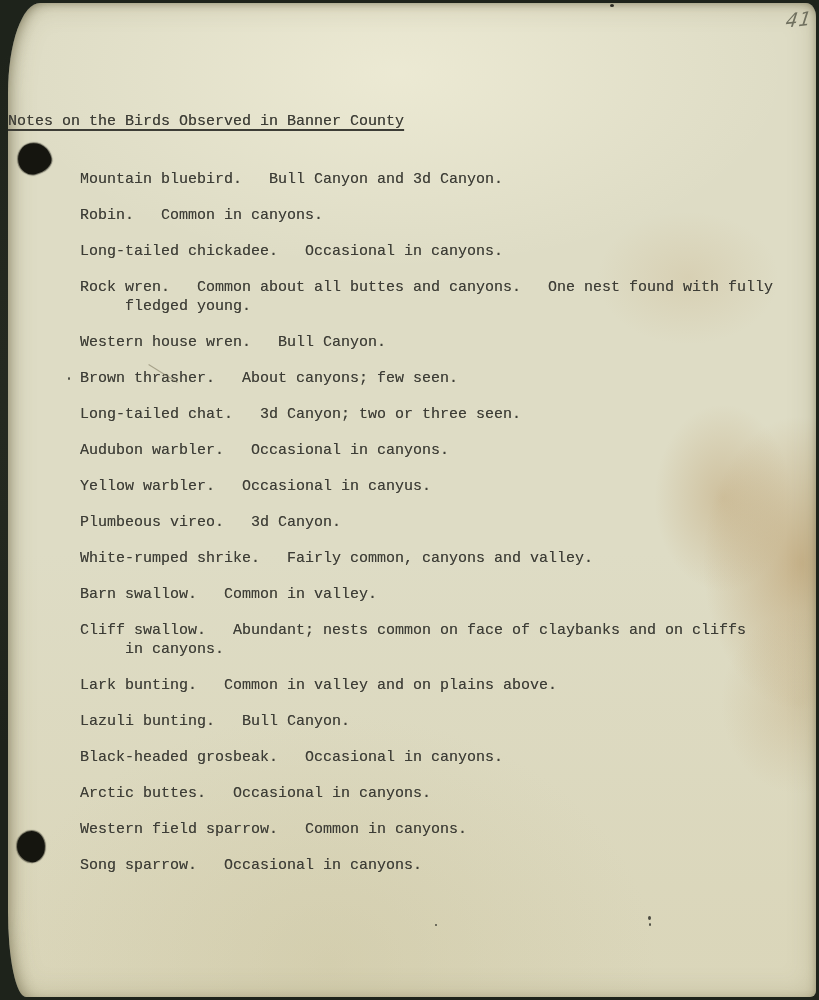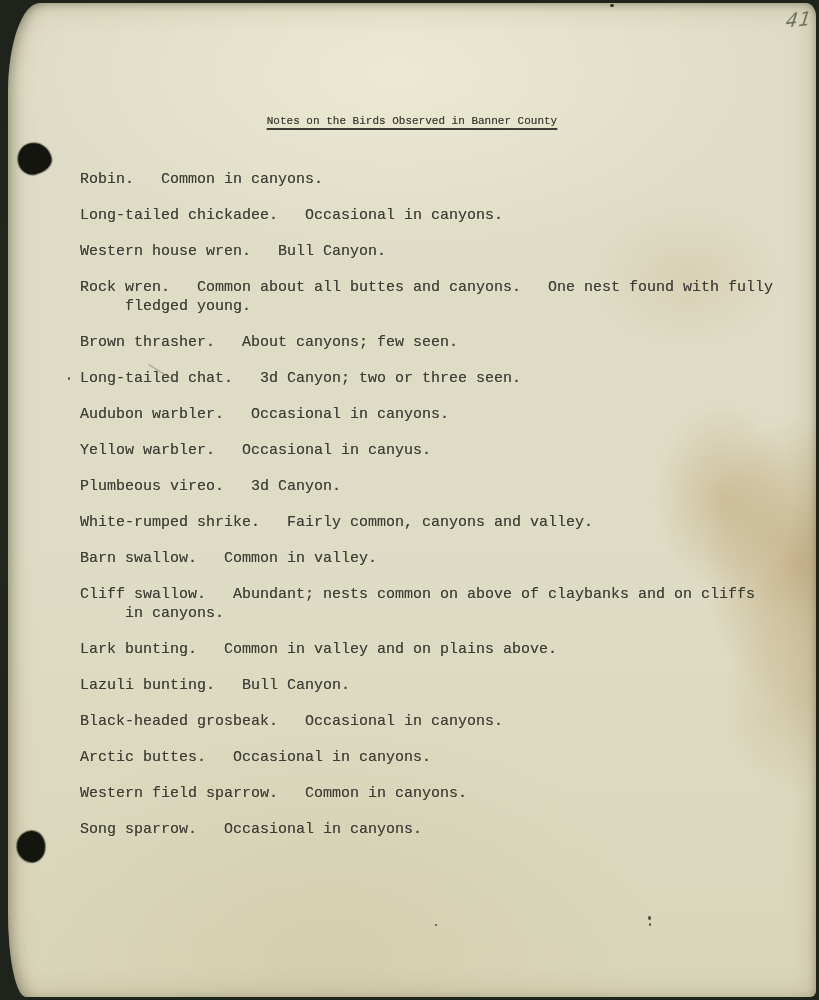--- a/index.html
+++ b/index.html
@@ -48,8 +48,7 @@
   .title {
     margin-top: 109px;
     margin-bottom: 39px;
-    text-align: center;
-    font-size: 11px;
+    font-size: 15px;
     line-height: 19px;
     white-space: pre;
     text-decoration: underline;

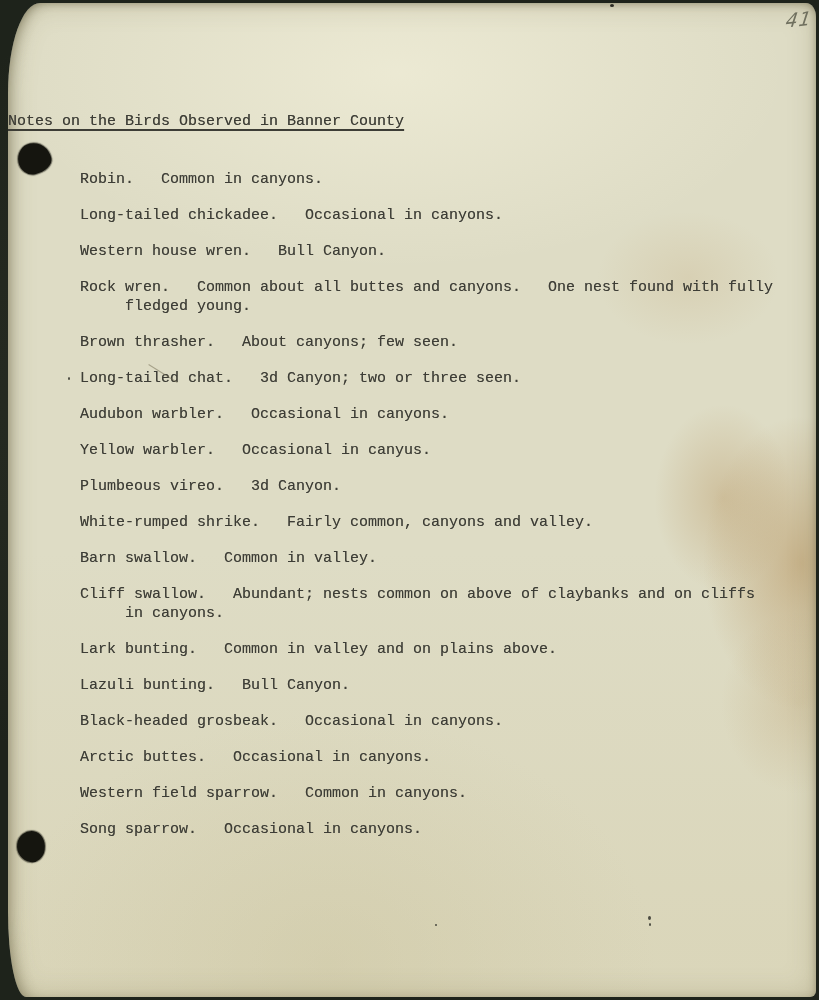--- a/index.html
+++ b/index.html
@@ -115,6 +115,9 @@
 
     <div class="entries">
       <div class="entry">
+        <div class="line">Mountain bluebird.   Bull Canyon and 3d Canyon.</div>
+      </div>
+      <div class="entry">
         <div class="line">Robin.   Common in canyons.</div>
       </div>
       <div class="entry">

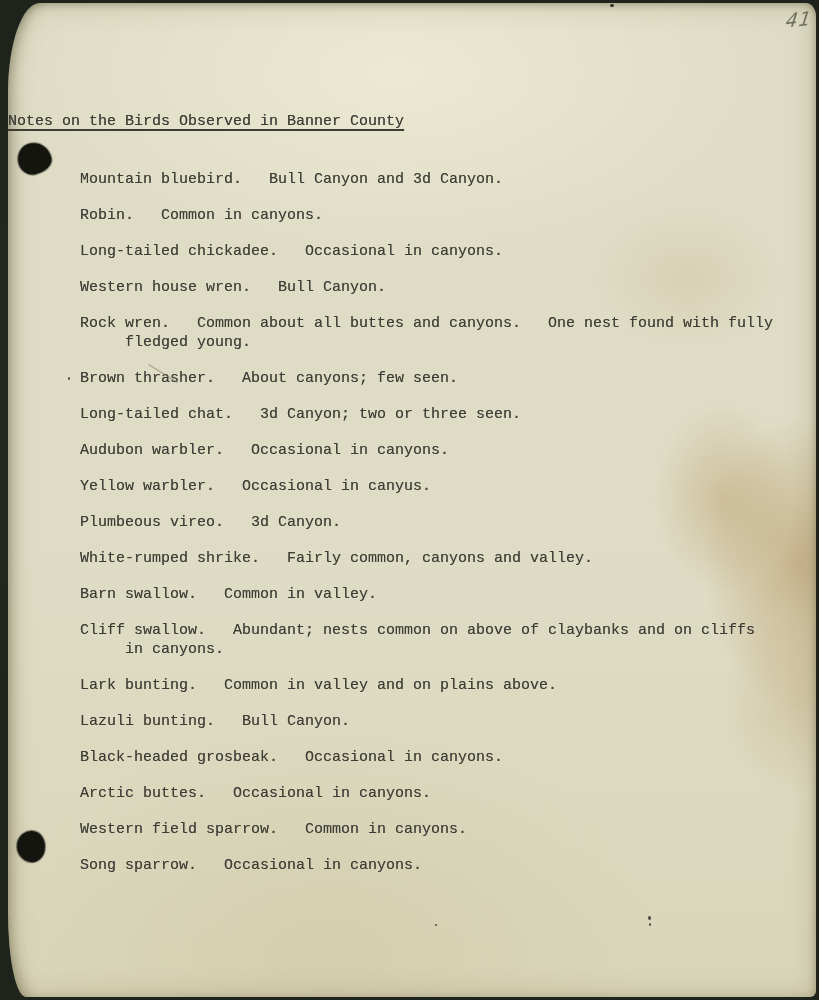--- a/index.html
+++ b/index.html
@@ -124,11 +124,11 @@
         <div class="line">Long-tailed chickadee.   Occasional in canyons.</div>
       </div>
       <div class="entry">
-        <div class="line">Western house wren.   Bull Canyon.</div>
+        <div class="line">Rock wren.   Common about all buttes and canyons.   One nest found with fully</div>
+        <div class="line cont">fledged young.</div>
       </div>
       <div class="entry">
-        <div class="line">Rock wren.   Common about all buttes and canyons.   One nest found with fully</div>
-        <div class="line cont">fledged young.</div>
+        <div class="line">Western house wren.   Bull Canyon.</div>
       </div>
       <div class="entry">
         <div class="line">Brown thrasher.   About canyons; few seen.</div>

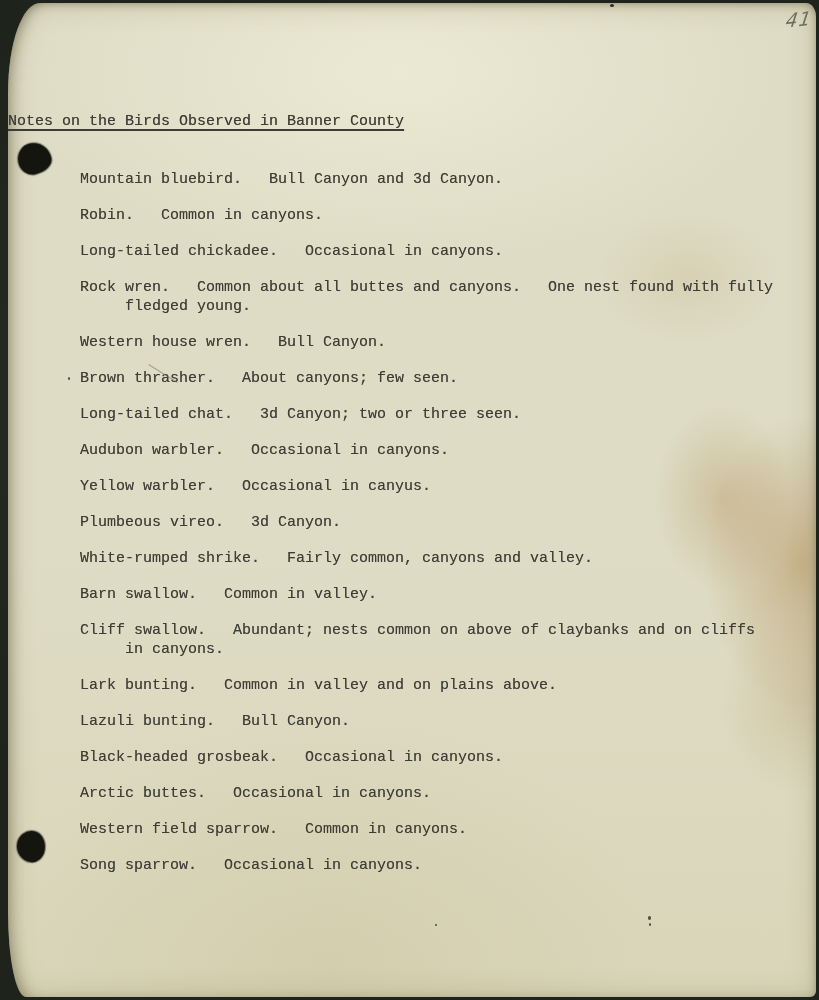--- a/index.html
+++ b/index.html
@@ -152,7 +152,7 @@
         <div class="line">Barn swallow.   Common in valley.</div>
       </div>
       <div class="entry">
-        <div class="line">Cliff swallow.   Abundant; nests common on above of claybanks and on cliffs</div>
+        <div class="line">Cliff swallow.   Abundant; nests common on face of claybanks and on cliffs</div>
         <div class="line cont">in canyons.</div>
       </div>
       <div class="entry">

